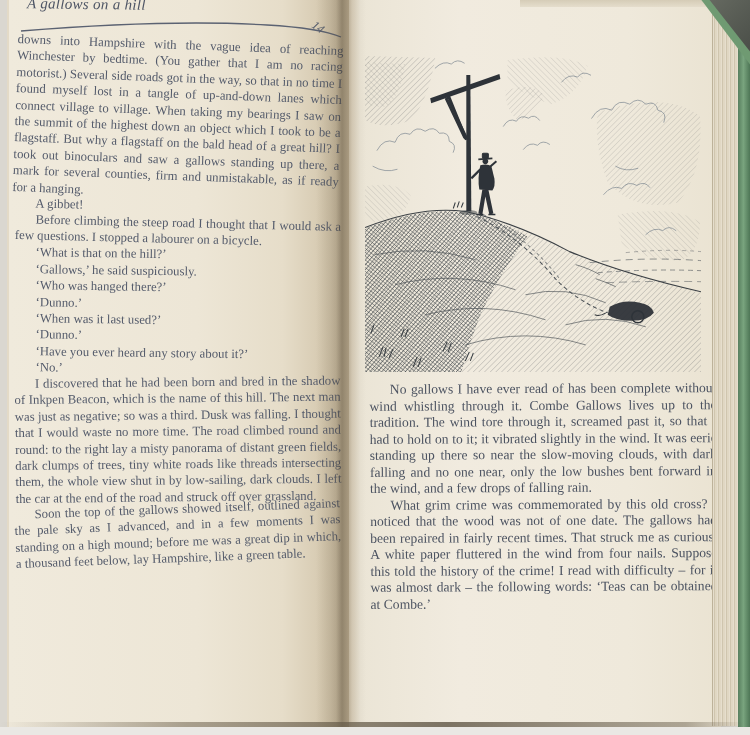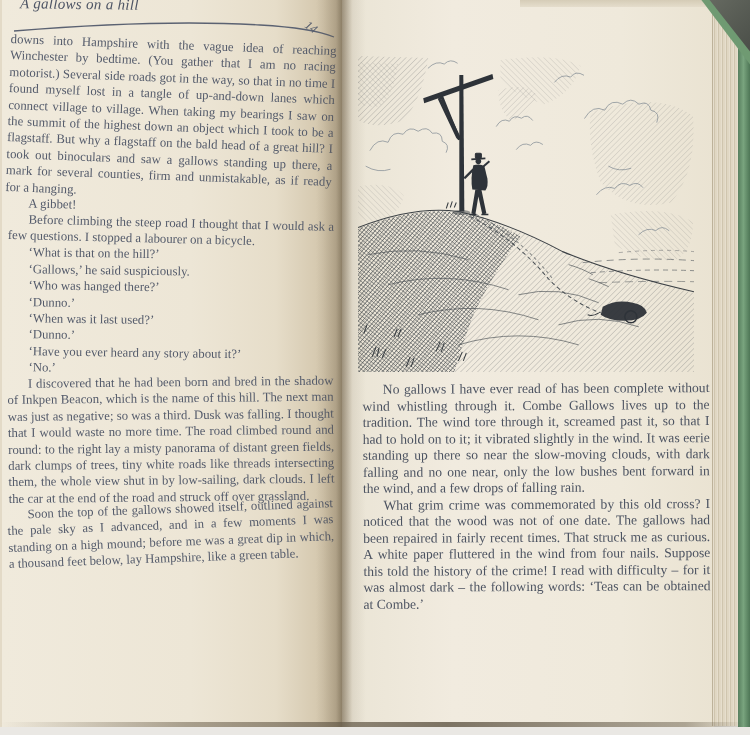--- a/index.html
+++ b/index.html
@@ -27,7 +27,7 @@
   .table-strip{position:absolute;left:0;bottom:0;width:750px;height:8px;z-index:6;background:#eae8e4;}
 
   
-  .page{position:absolute;top:0;height:727px;overflow:hidden;z-index:2;}
+  .page{position:absolute;top:0;height:727px;overflow:hidden;z-index:2;margin-left:7px;}
   .page-left{left:0;width:342px;
     background:linear-gradient(90deg,#f0eadc 0%,#ede6d6 55%,#e6ddc9 80%,#d3c6ac 94%,#bdae92 100%);
     border-left:2px solid #e3dac7;}

